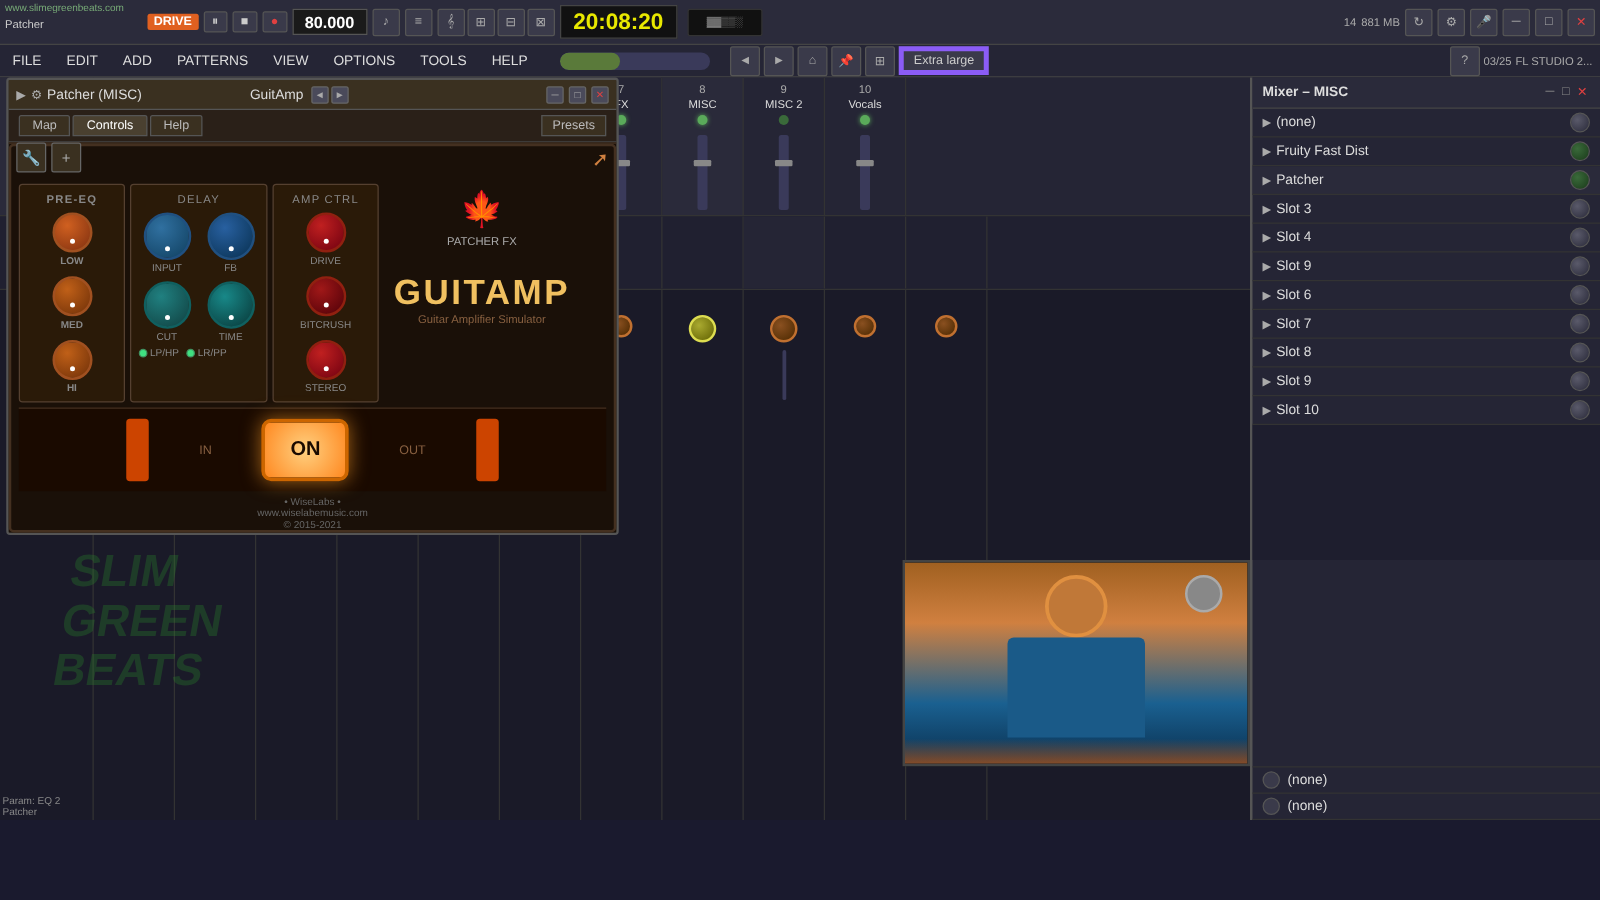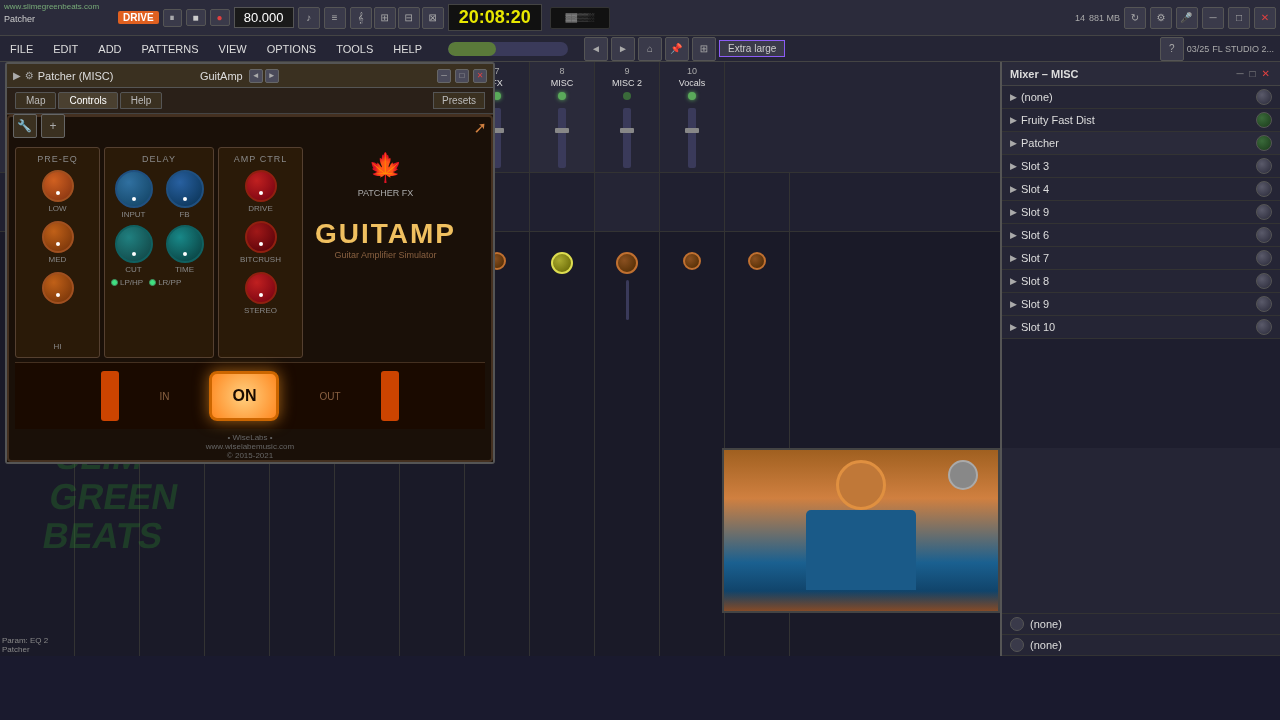--- a/index.html
+++ b/index.html
@@ -8,7 +8,7 @@
     
     #topbar { display: flex; align-items: center; background: #2b2b3b; height: 36px; padding: 0 4px; gap: 4px; border-bottom: 1px solid #444; }
     .transport-btn { background: #3a3a4a; border: 1px solid #555; color: #ccc; padding: 2px 6px; font-size: 10px; cursor: pointer; border-radius: 2px; }
-    #bpm-display { background: #1a1a1a; color: #fff; border: 1px solid #555; padding: 2px 6px; font-size: 13px; font-weight: normal; min-width: 60px; text-align: center; }
+    #bpm-display { background: #1a1a1a; color: #fff; border: 1px solid #555; padding: 2px 6px; font-size: 13px; font-weight: bold; min-width: 60px; text-align: center; }
     #time-display { color: #e8e800; font-size: 18px; font-weight: bold; background: #111; padding: 2px 10px; border: 1px solid #444; }
     .top-icon { width: 22px; height: 22px; background: #3a3a4a; border: 1px solid #555; border-radius: 2px; display: flex; align-items: center; justify-content: center; cursor: pointer; font-size: 10px; color: #aaa; }
 

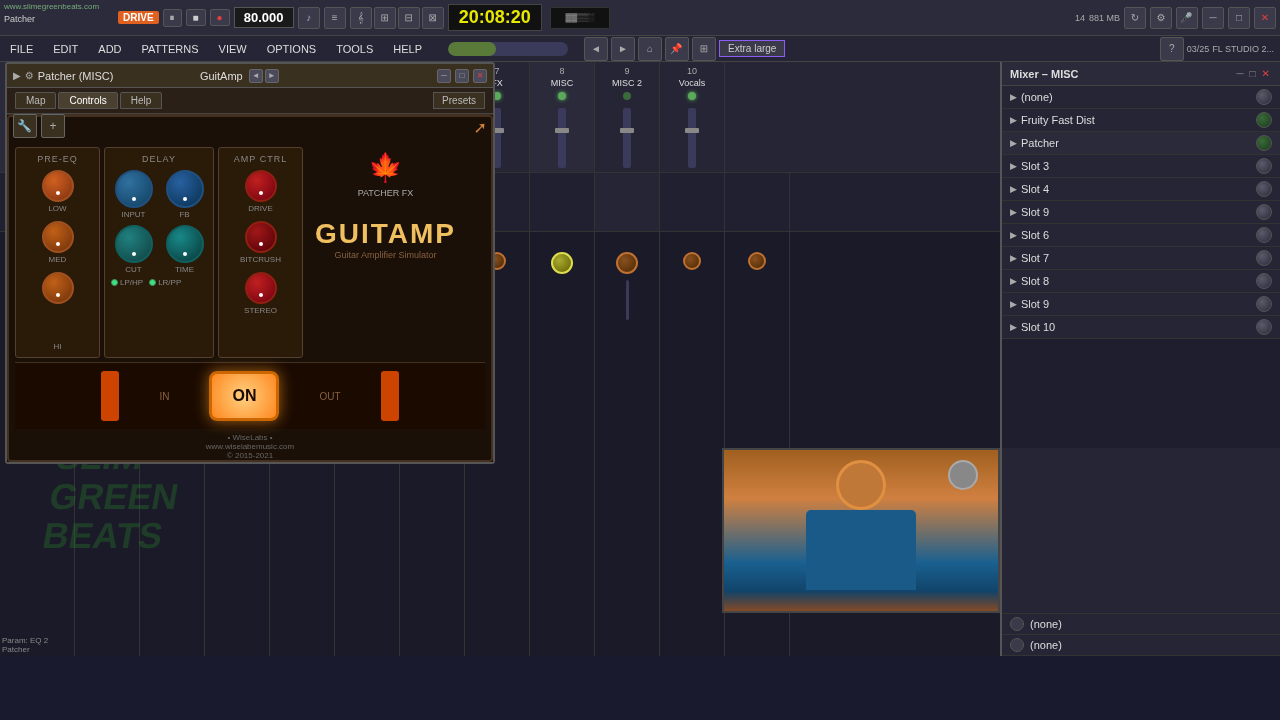--- a/index.html
+++ b/index.html
@@ -185,7 +185,7 @@
     <div class="tool-btn">⌂</div>
     <div class="tool-btn">📌</div>
     <div class="tool-btn">⊞</div>
-    <div style="background:#3a3a4a;border:1px solid #8b5cf6;color:#ccc;padding:2px 8px;font-size:10px;cursor:pointer;">Extra large</div>
+    <div style="background:#3a3a4a;border:4px solid #8b5cf6;color:#ccc;padding:2px 8px;font-size:10px;cursor:pointer;">Extra large</div>
   </div>
   <div style="margin-left:auto;display:flex;align-items:center;gap:3px;">
     <div class="tool-btn">?</div>

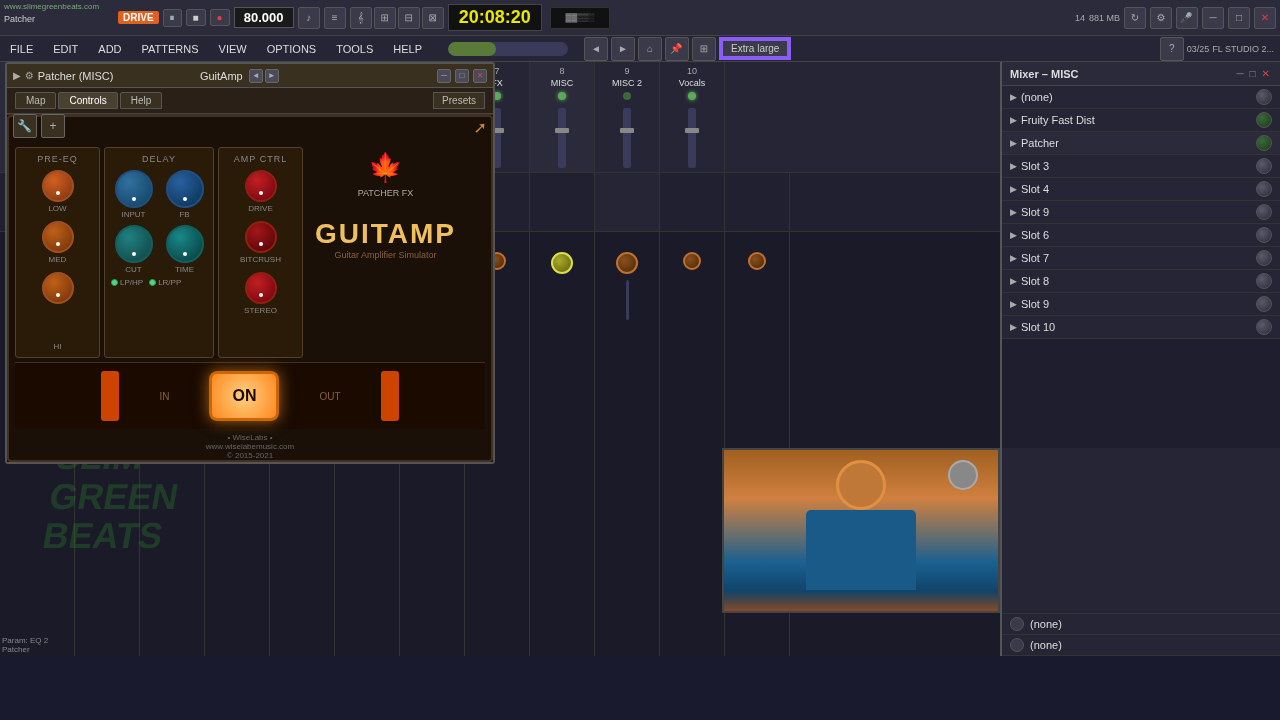--- a/index.html
+++ b/index.html
@@ -450,7 +450,7 @@
       <div id="guitamp" style="padding:30px 6px 0 6px;">
         <div id="guitamp-sections">
 
-          <div class="amp-section" style="min-width:85px;">
+          <div class="amp-section" style="min-width:85px;font-weight:bold;">
             <div class="amp-section-title">PRE-EQ</div>
             <div class="knob-wrap">
               <div class="knob-orange" style="position:relative;">

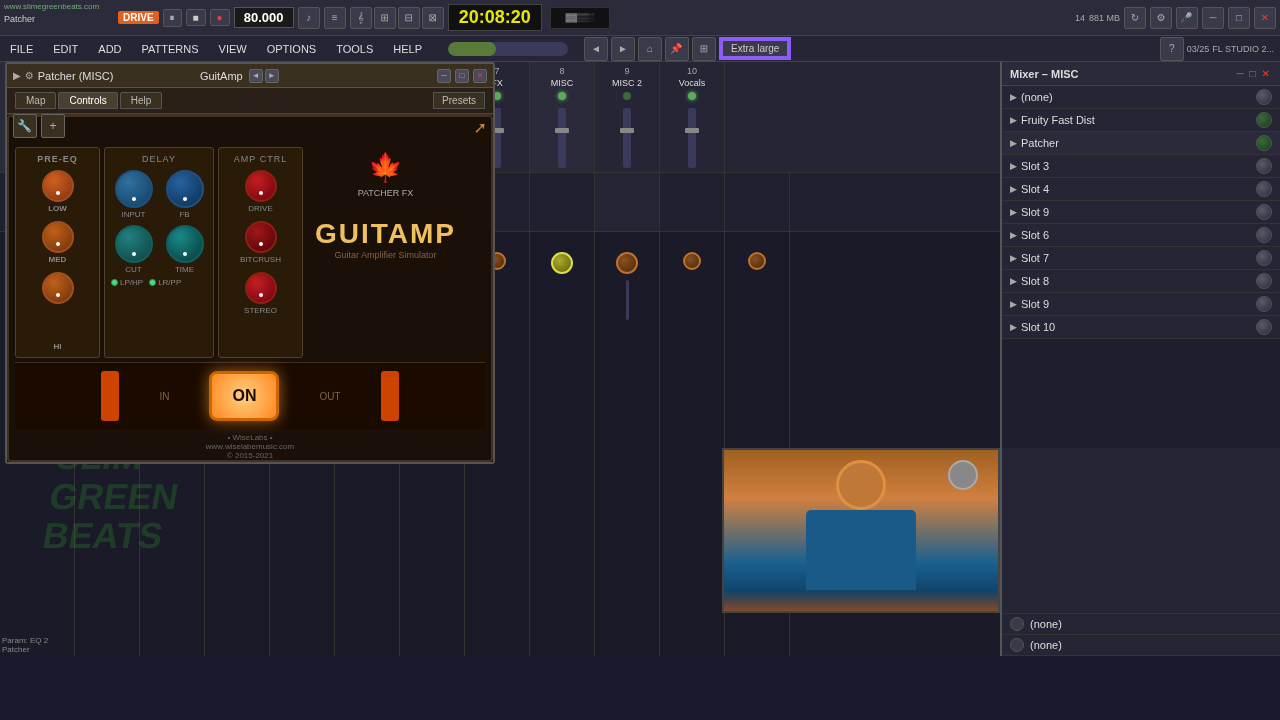--- a/index.html
+++ b/index.html
@@ -464,7 +464,7 @@
               </div>
               <div class="knob-label">MED</div>
             </div>
-            <div class="knob-wrap" style="margin-top:8px;gap:36px;">
+            <div class="knob-wrap" style="margin-top:8px;">
               <div class="knob-orange" style="position:relative;background:radial-gradient(circle at 35% 30%, #c06018, #703008);">
                 <div class="knob-dot"></div>
               </div>

